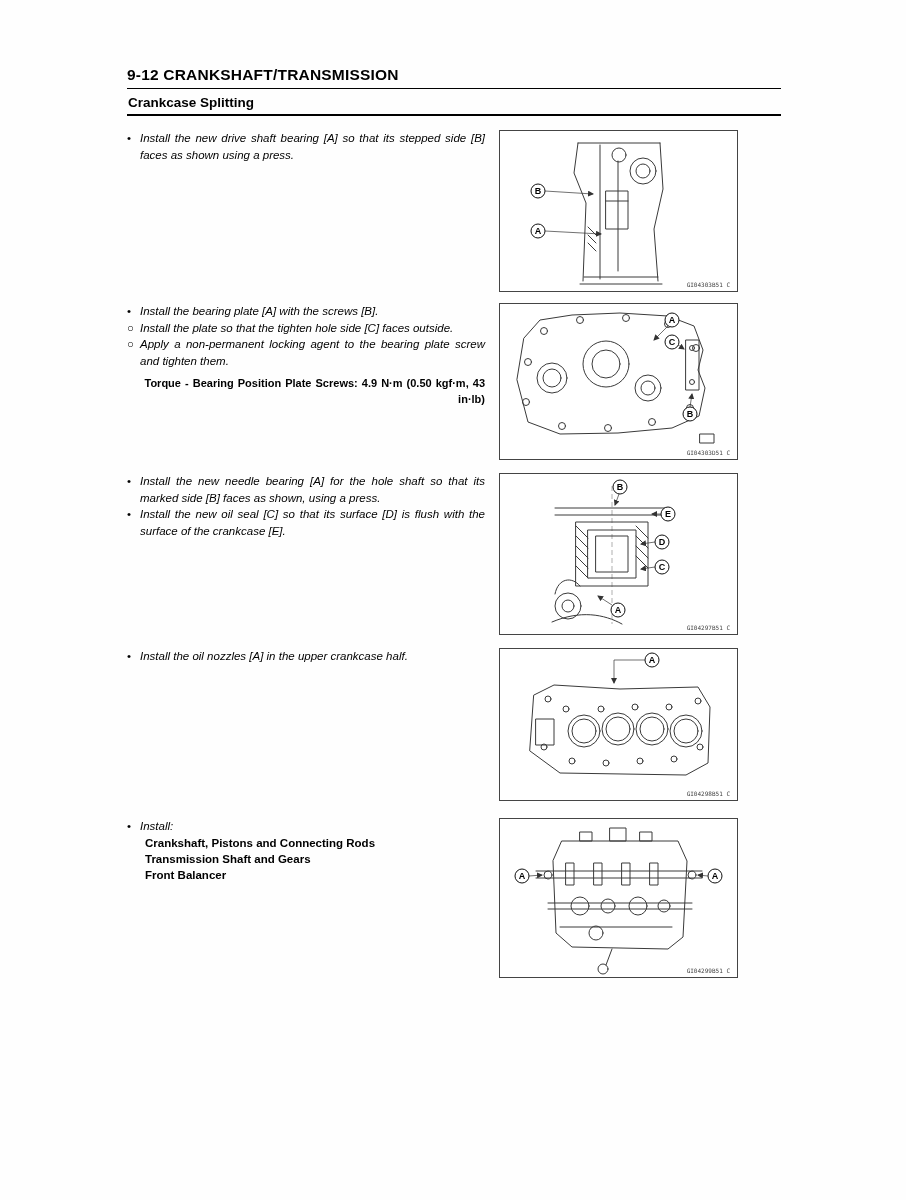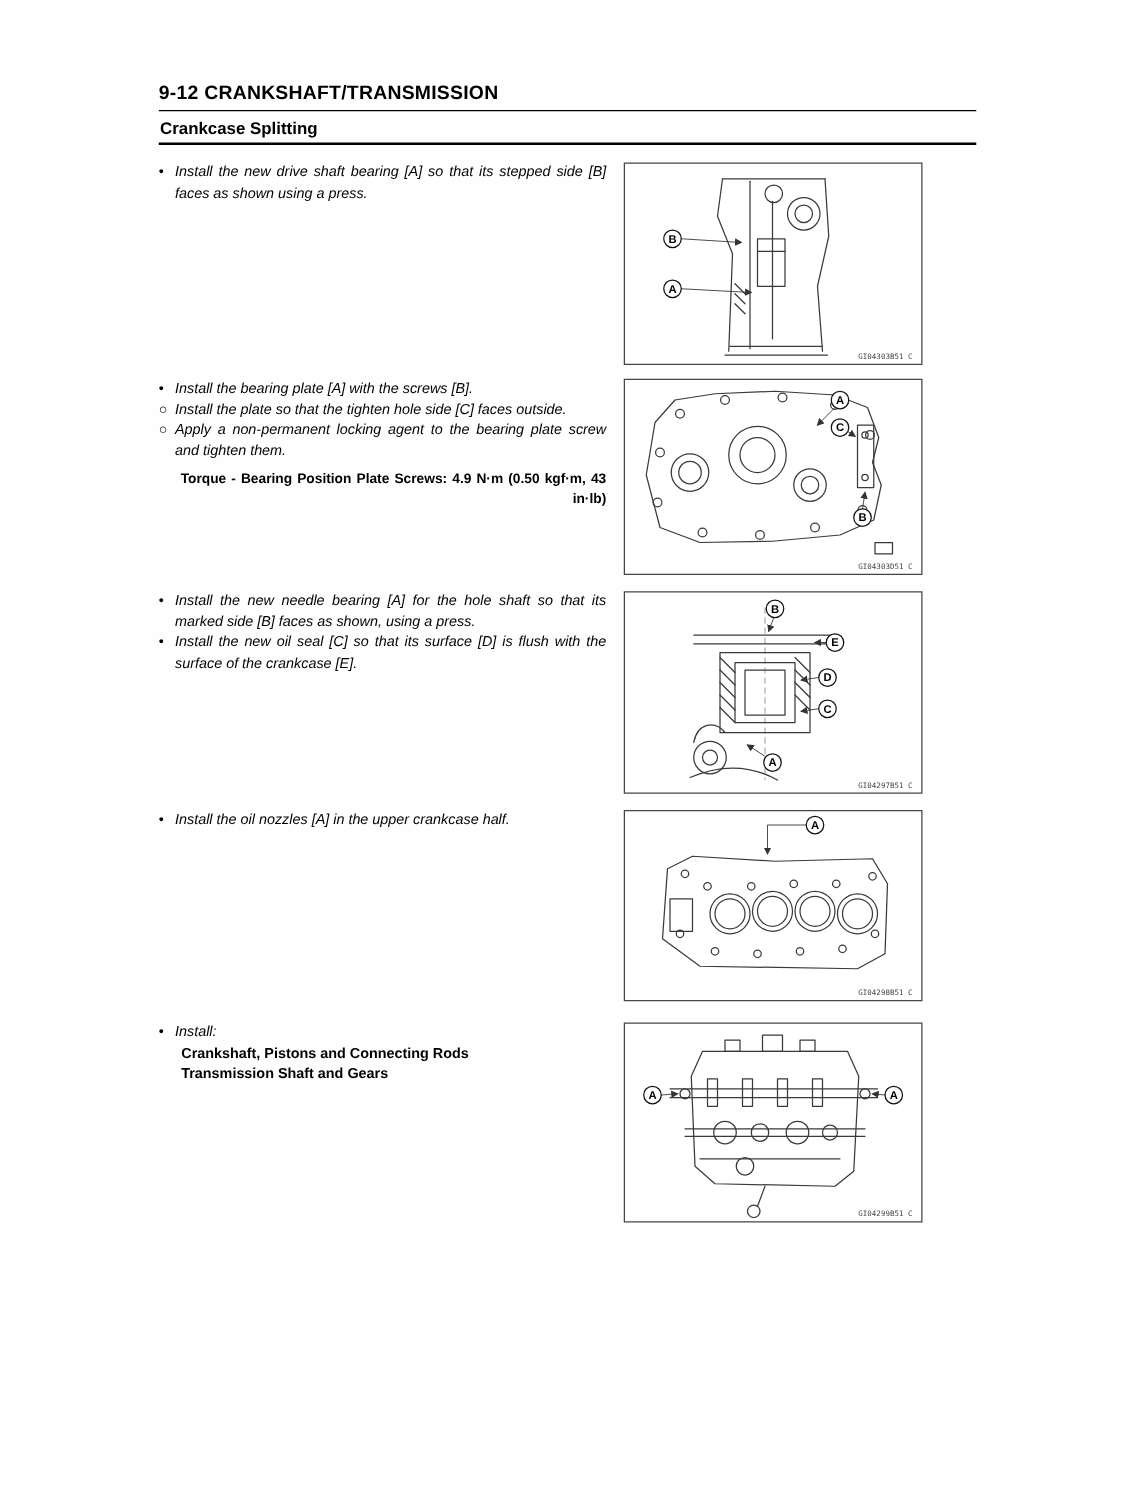--- a/index.html
+++ b/index.html
@@ -297,6 +297,7 @@
       <div class="sublines">
         <div class="subline">Crankshaft, Pistons and Connecting Rods</div>
         <div class="subline">Transmission Shaft and Gears</div>
+        <div class="subline">Front Balancer</div>
       </div>
     </div>
     <div class="fig-col">

